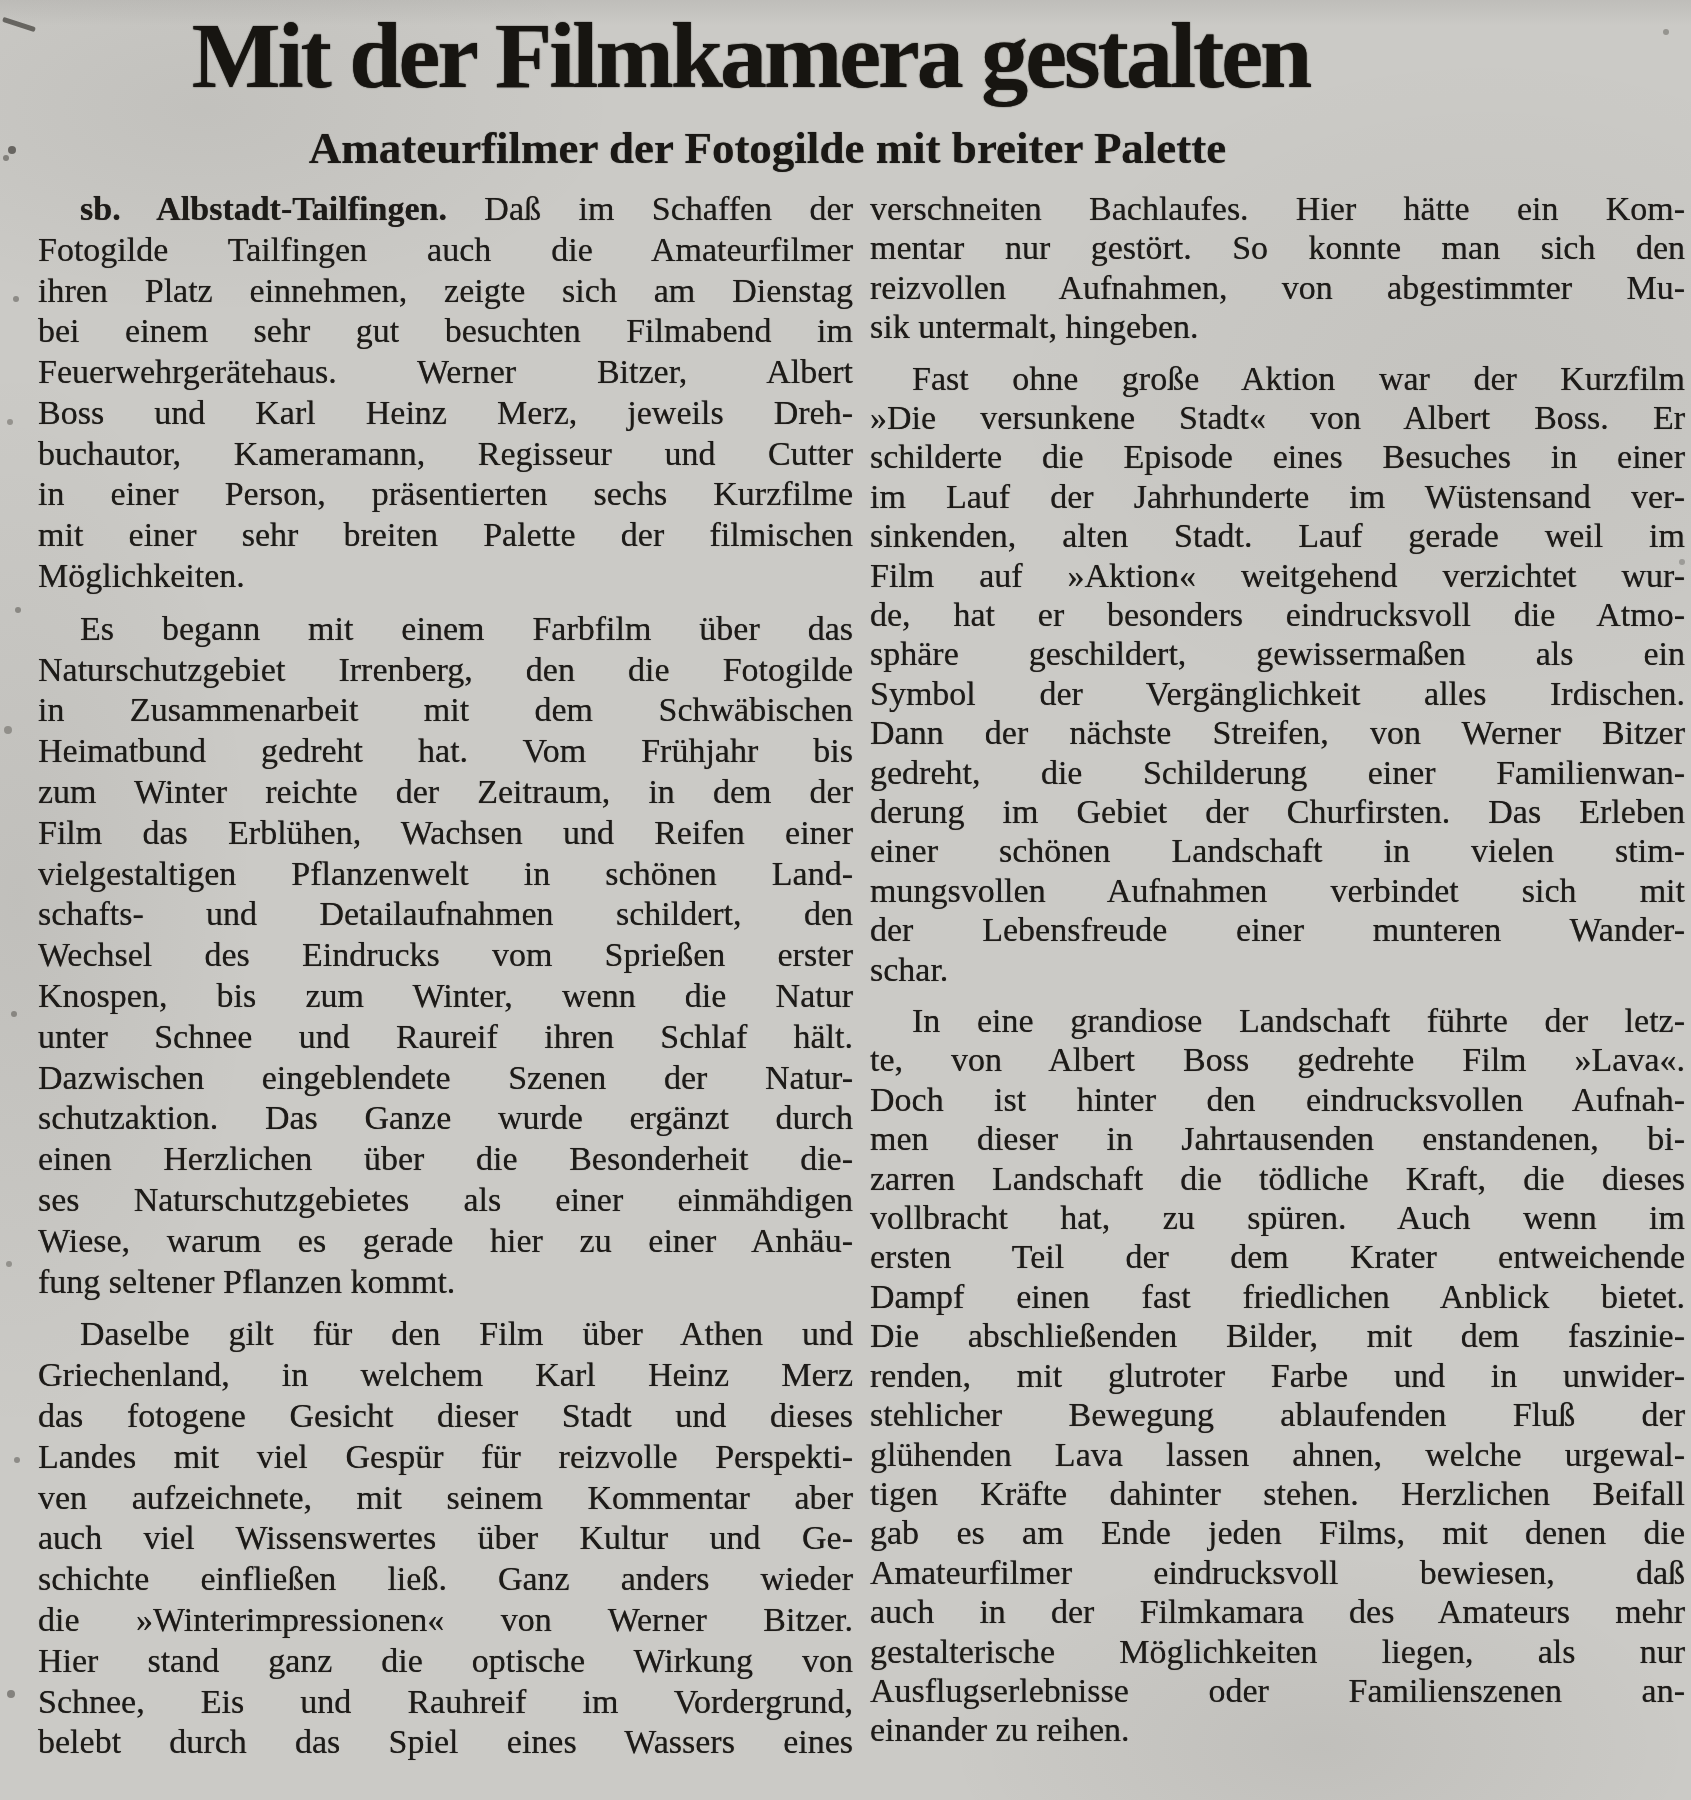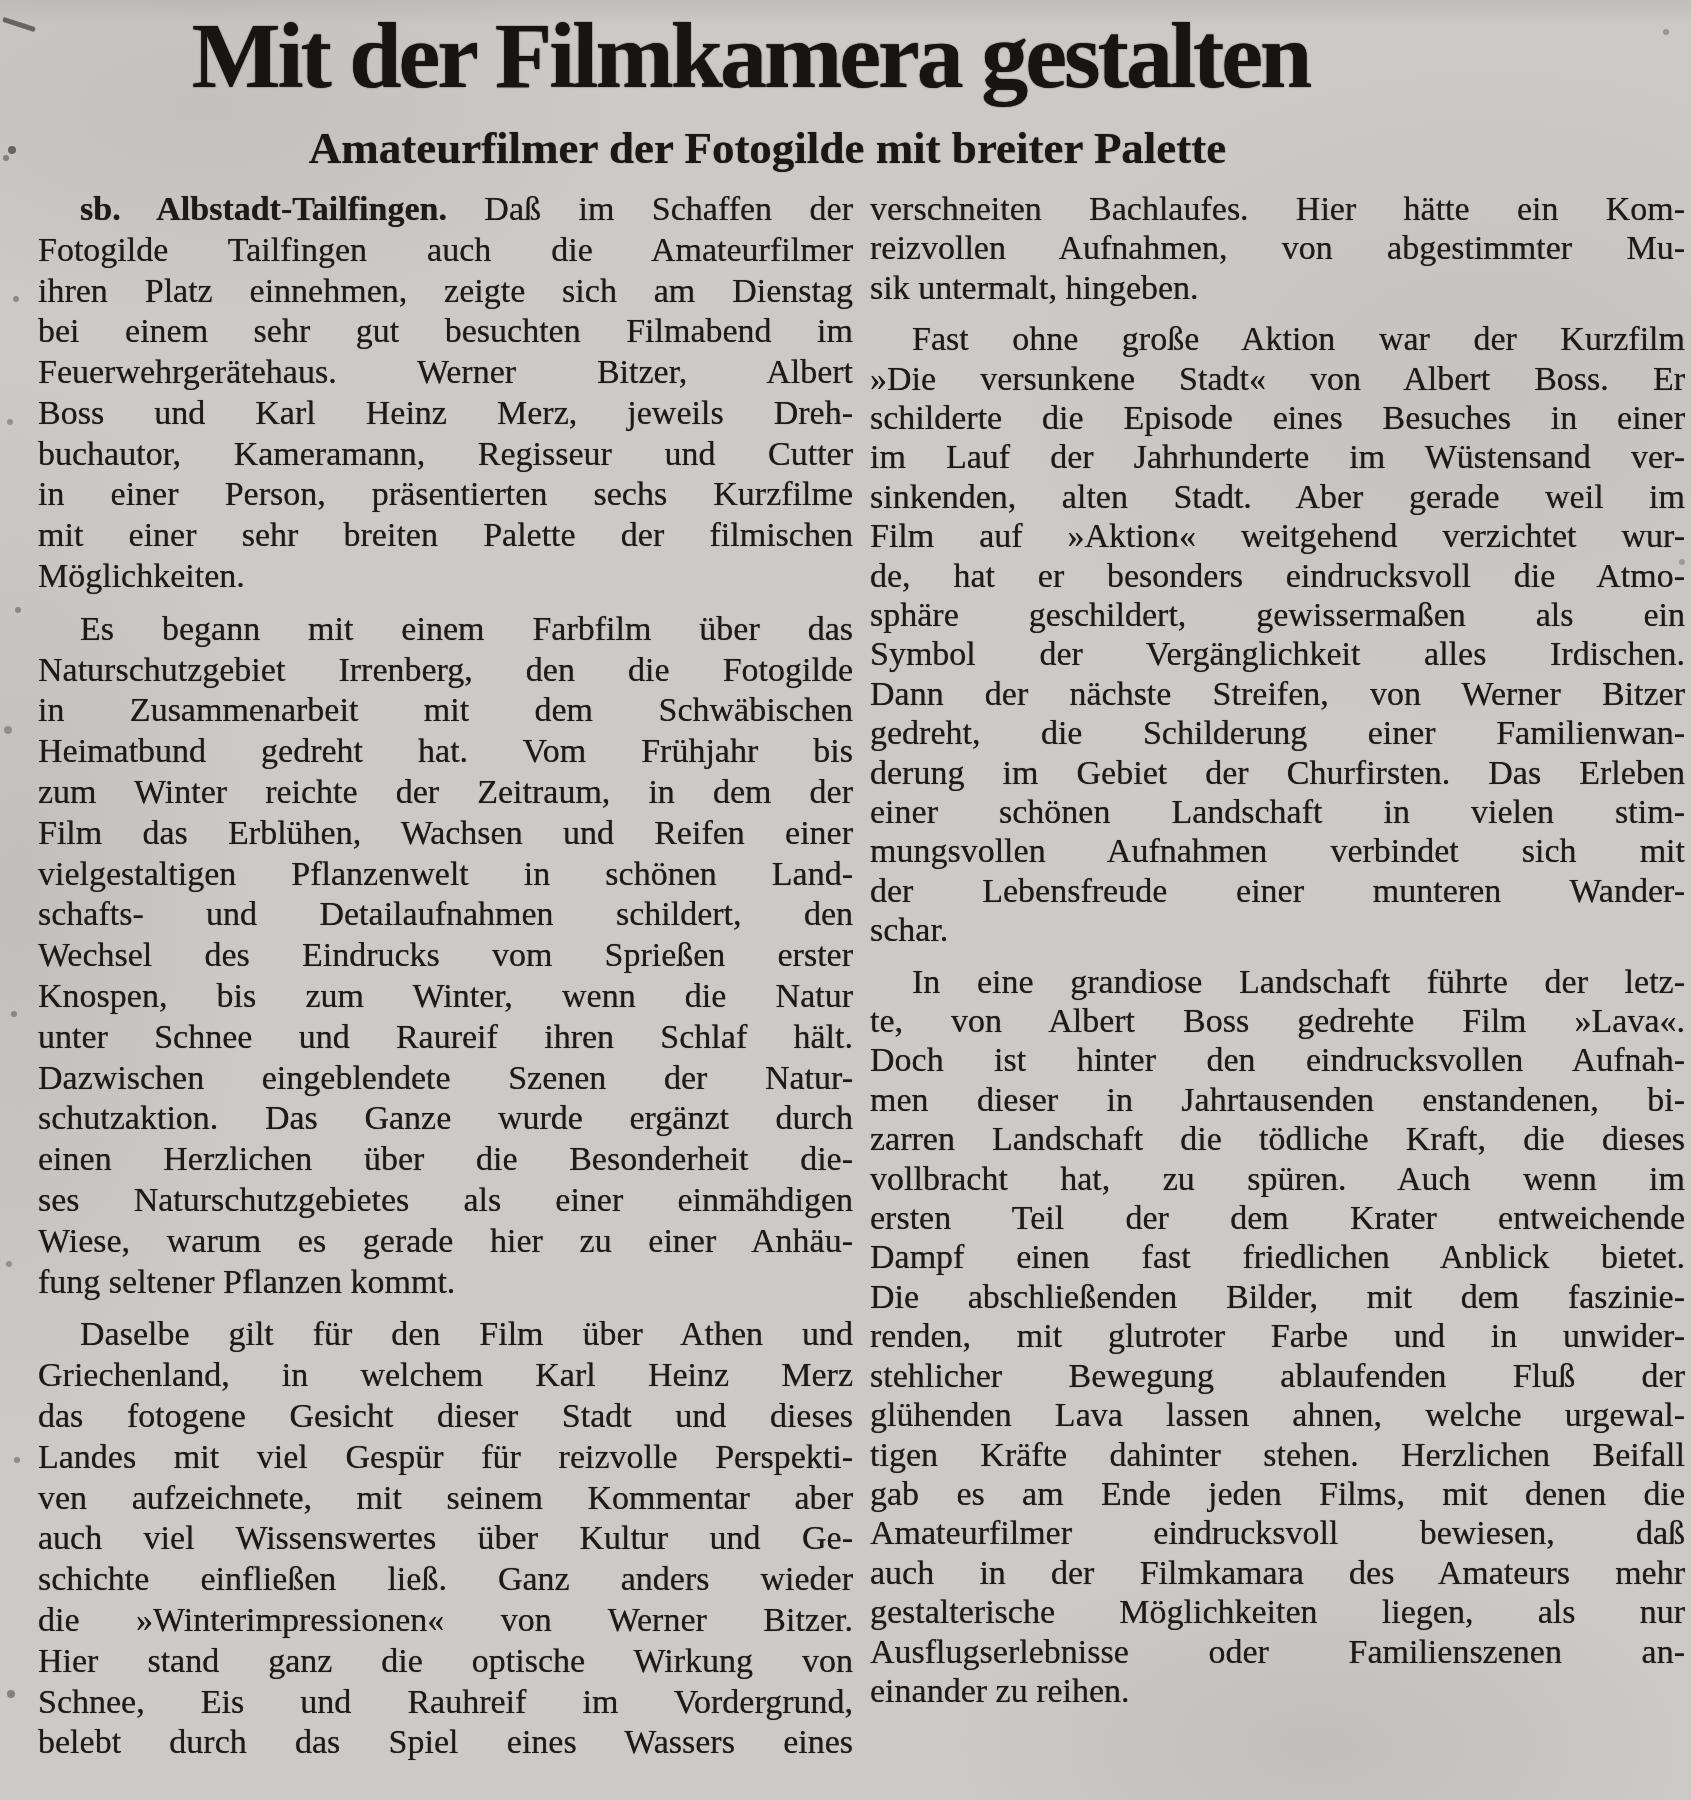--- a/index.html
+++ b/index.html
@@ -133,6 +133,7 @@
     <div class="col col-right" id="col-1">
         <div class="para">
           <div class="line">verschneiten Bachlaufes. Hier hätte ein Kom-</div>
+          <div class="line">mentar nur gestört. So konnte man sich den</div>
           <div class="line">reizvollen Aufnahmen, von abgestimmter Mu-</div>
           <div class="line end">sik untermalt, hingeben.</div>
         </div>

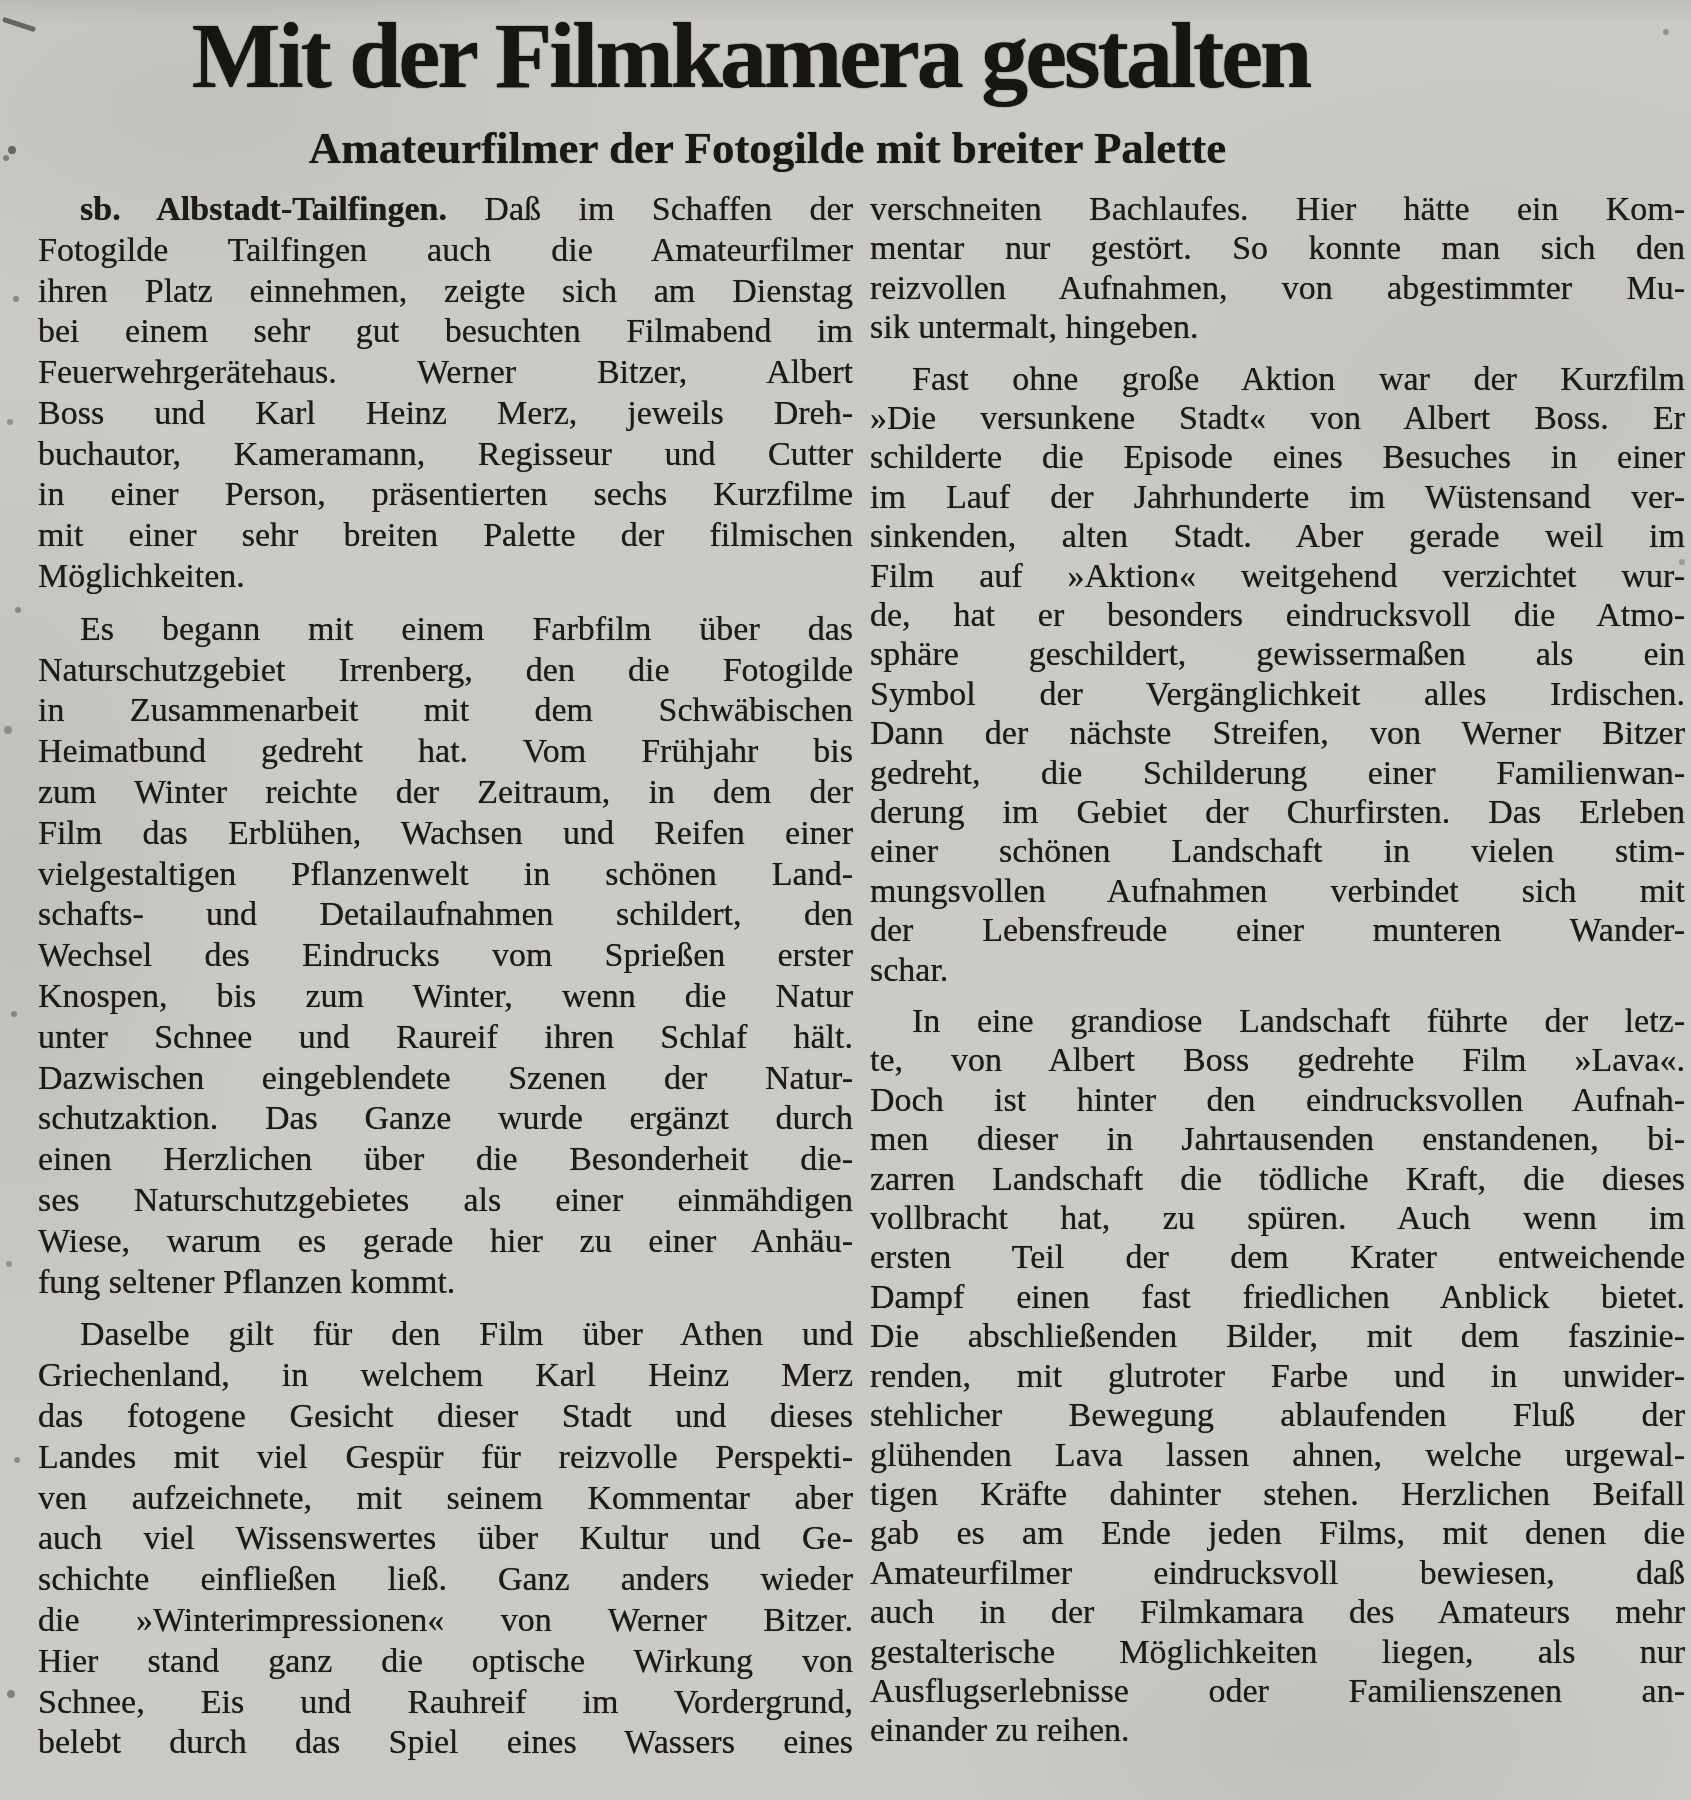--- a/index.html
+++ b/index.html
@@ -142,7 +142,7 @@
           <div class="line">»Die versunkene Stadt« von Albert Boss. Er</div>
           <div class="line">schilderte die Episode eines Besuches in einer</div>
           <div class="line">im Lauf der Jahrhunderte im Wüstensand ver-</div>
-          <div class="line">sinkenden, alten Stadt. Aber gerade weil im</div>
+          <div class="line">sinkenden, alten Stadt. Lauf gerade weil im</div>
           <div class="line">Film auf »Aktion« weitgehend verzichtet wur-</div>
           <div class="line">de, hat er besonders eindrucksvoll die Atmo-</div>
           <div class="line">sphäre geschildert, gewissermaßen als ein</div>

